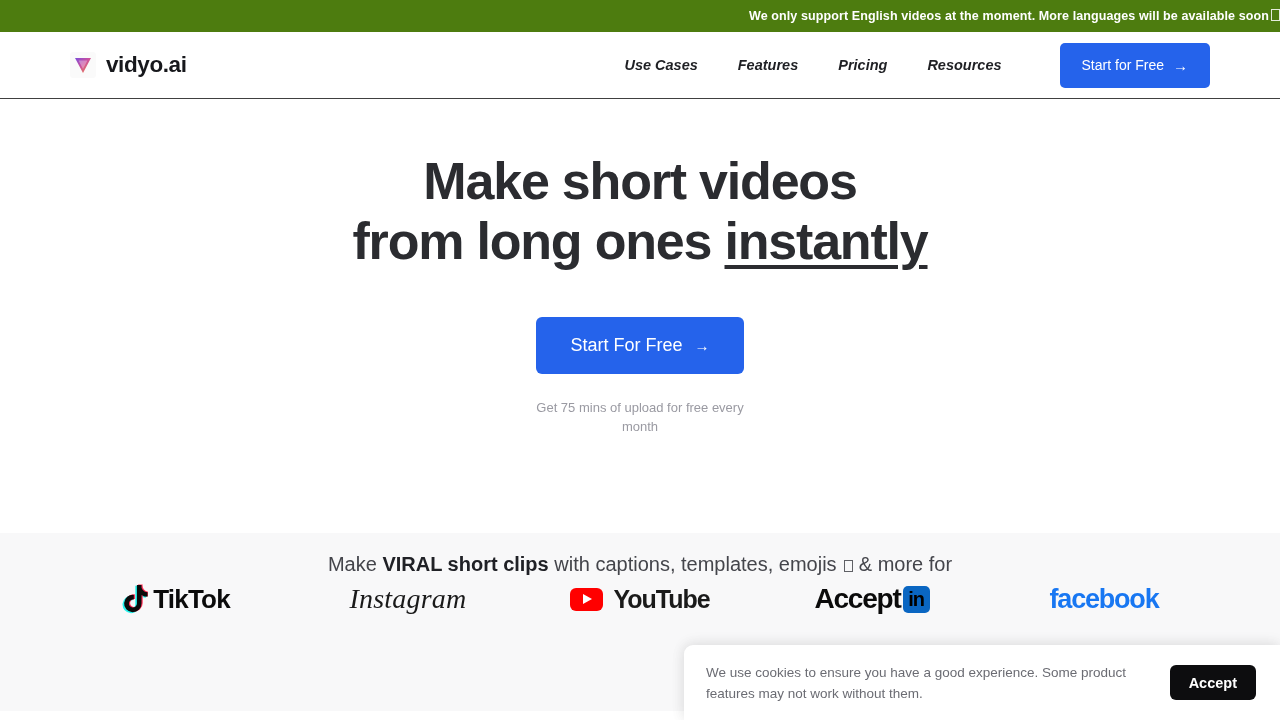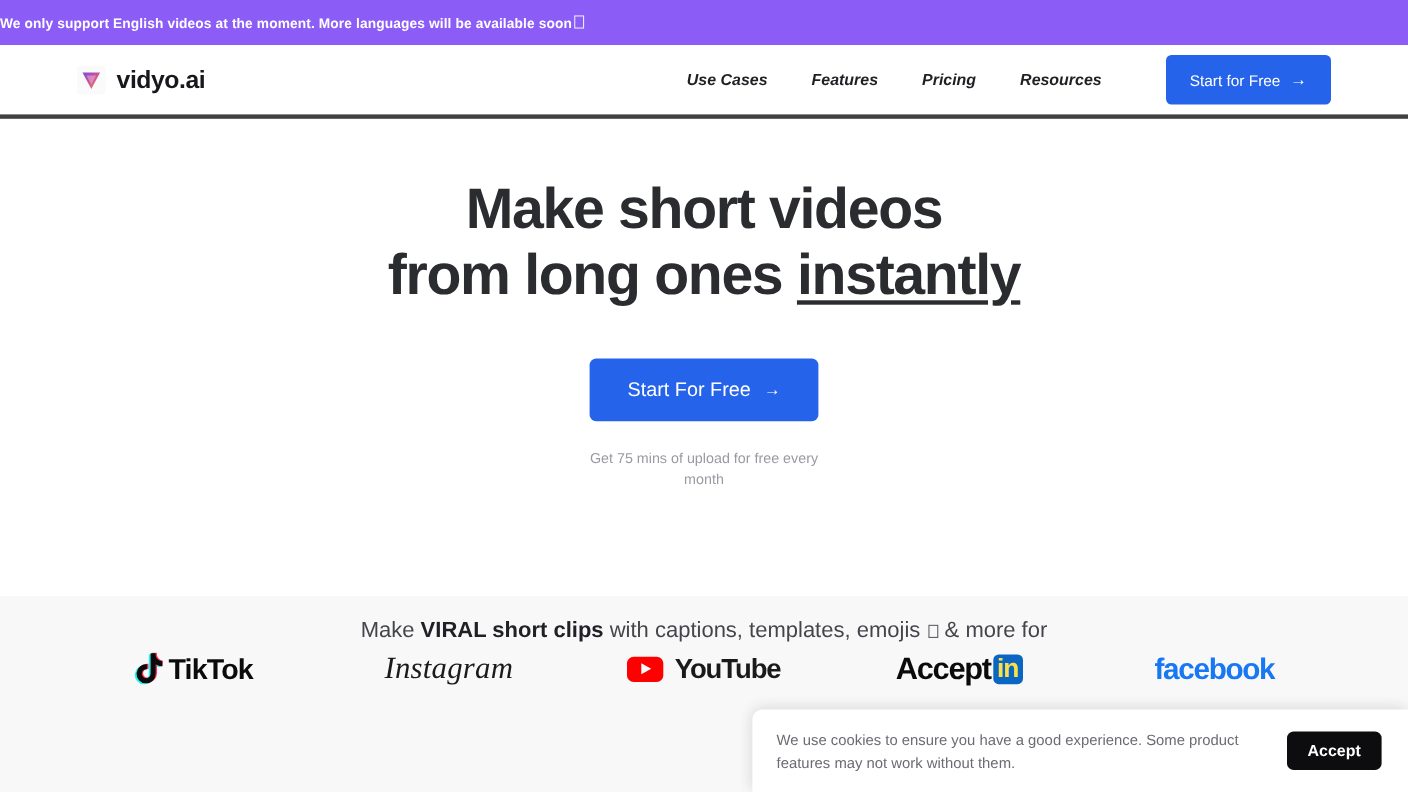--- a/index.html
+++ b/index.html
@@ -19,11 +19,11 @@
 
   
   .announce-bar {
-    height: 41px;
-    background: #8b5cf6;
-    display: flex;
-    align-items: center;
-    justify-content: flex-start;
+    height: 32px;
+    background: #4d7c0f;
+    display: flex;
+    align-items: center;
+    justify-content: flex-end;
   }
   .announce-text {
     color: #ffffff;

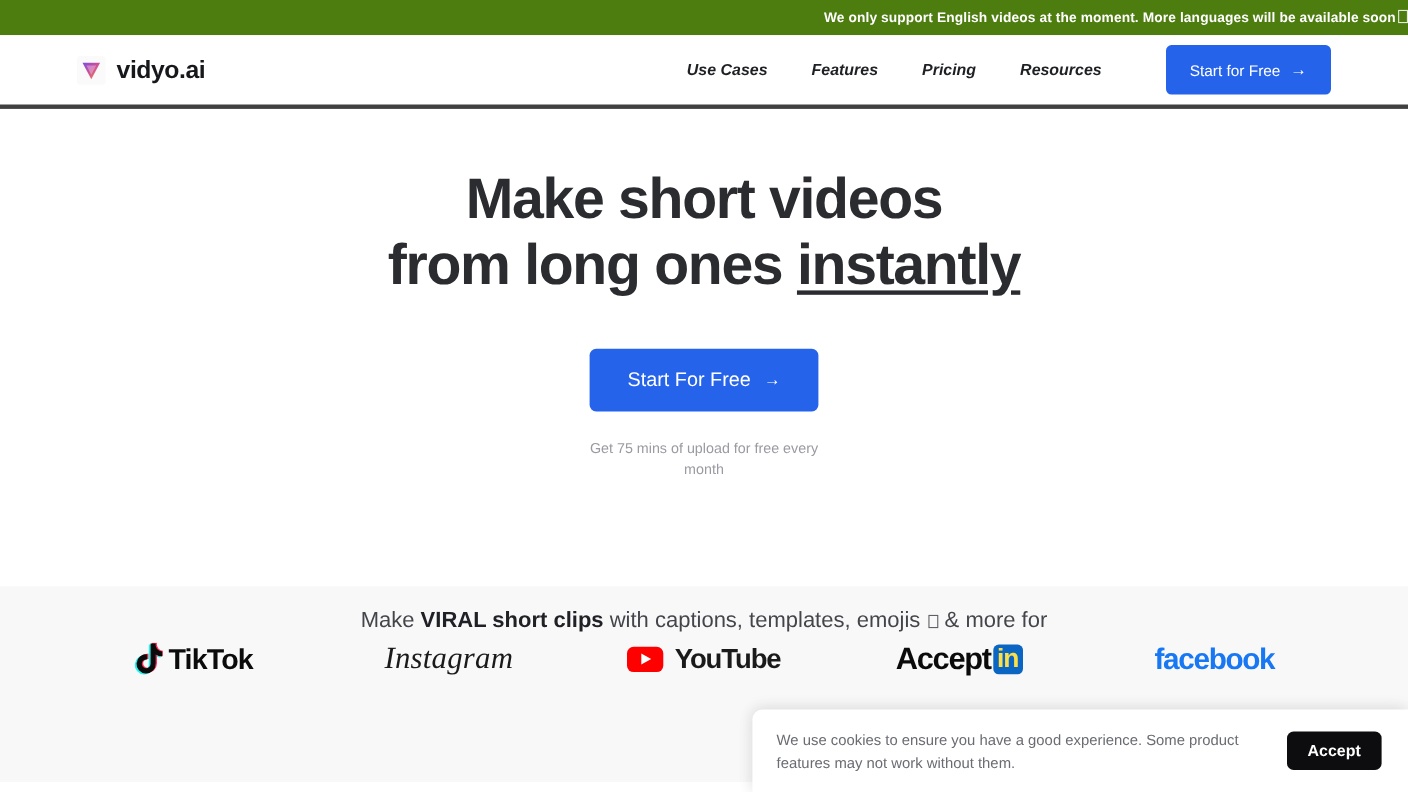--- a/index.html
+++ b/index.html
@@ -49,7 +49,7 @@
     display: flex;
     align-items: center;
     padding: 0 70px;
-    border-bottom: 4px solid #404040;
+    border-bottom: 1px solid #404040;
     position: relative;
   }
   .brand {

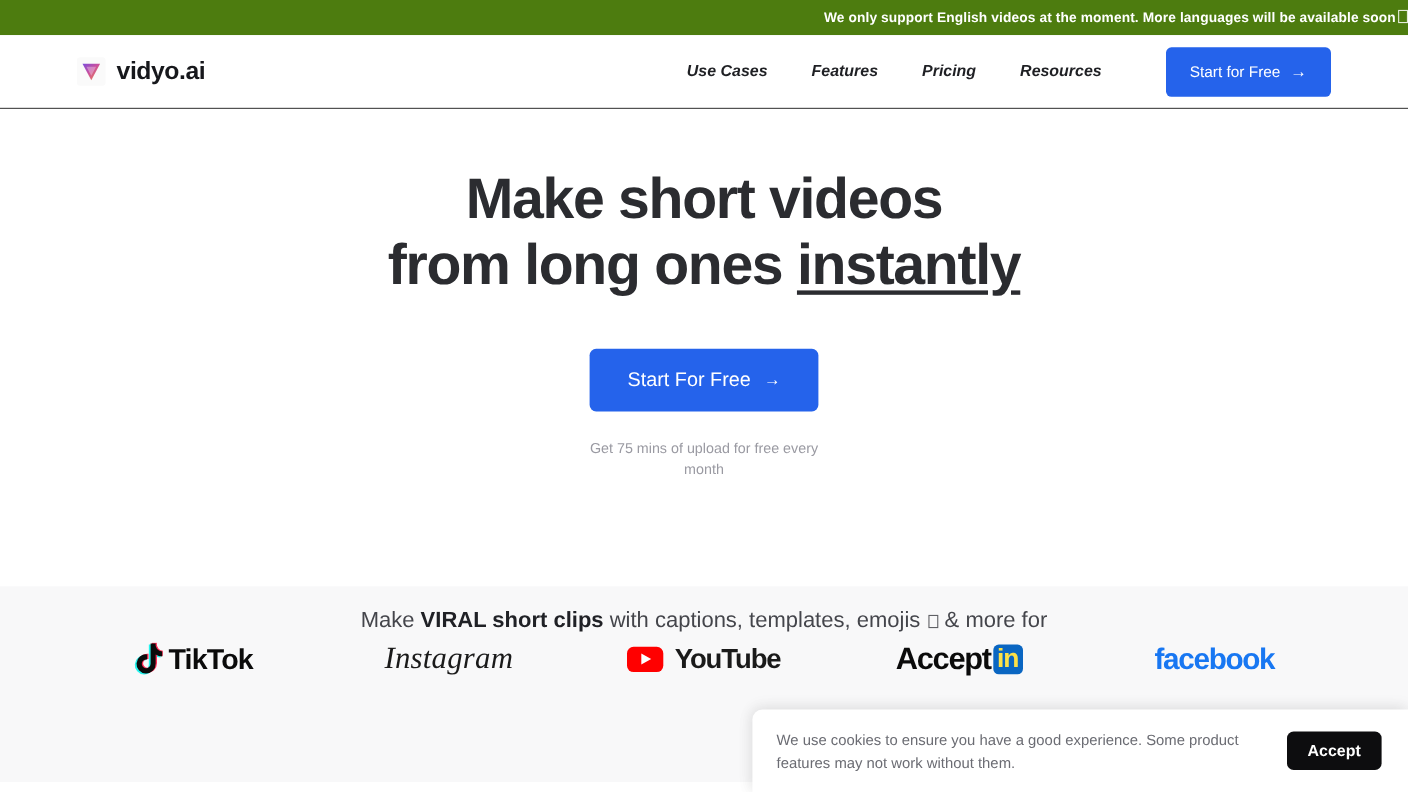--- a/index.html
+++ b/index.html
@@ -259,8 +259,8 @@
     height: 27px;
     background: #0a66c2;
     border-radius: 5px;
-    color: #fde047;
-    font-size: 24px;
+    color: #000000;
+    font-size: 20px;
     font-weight: bold;
     display: flex;
     align-items: center;

